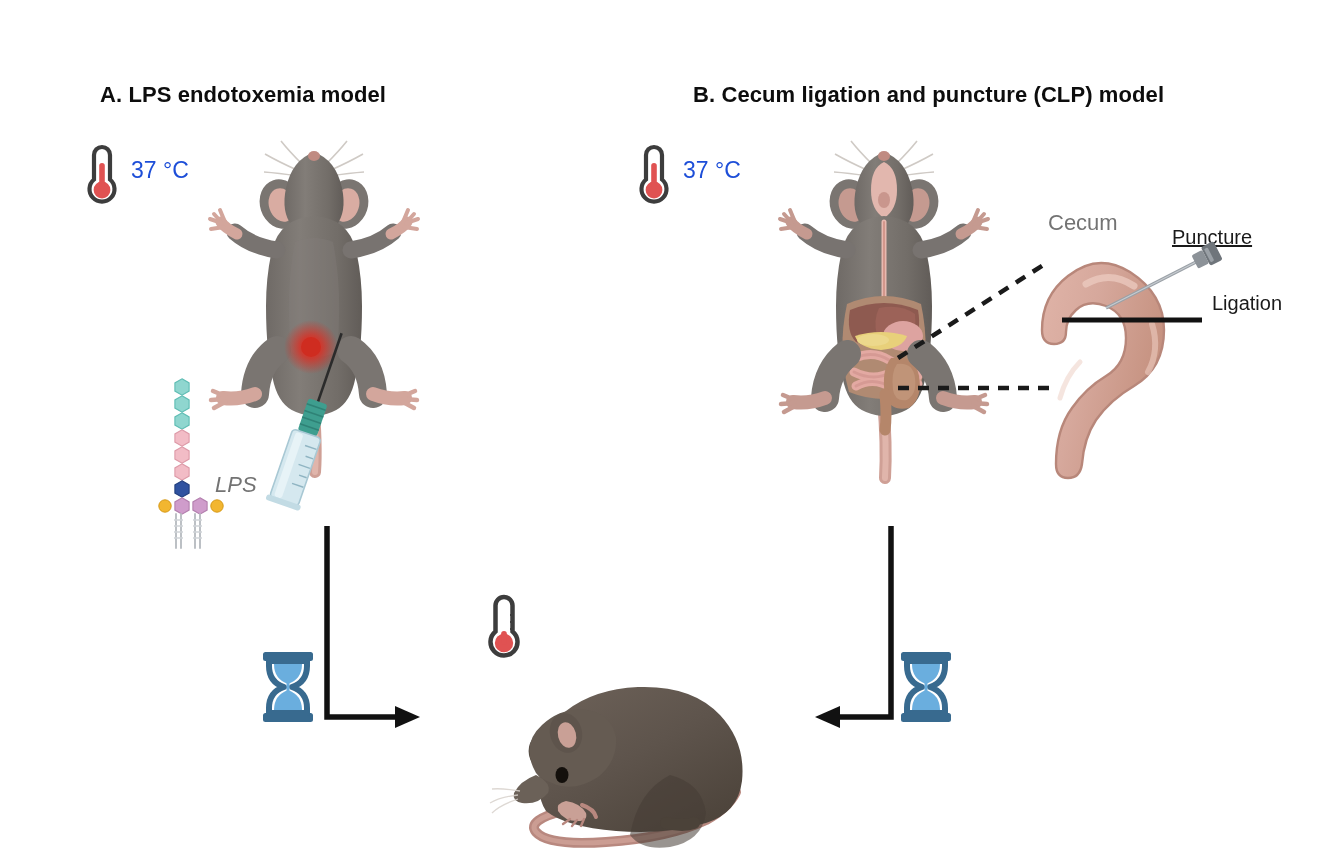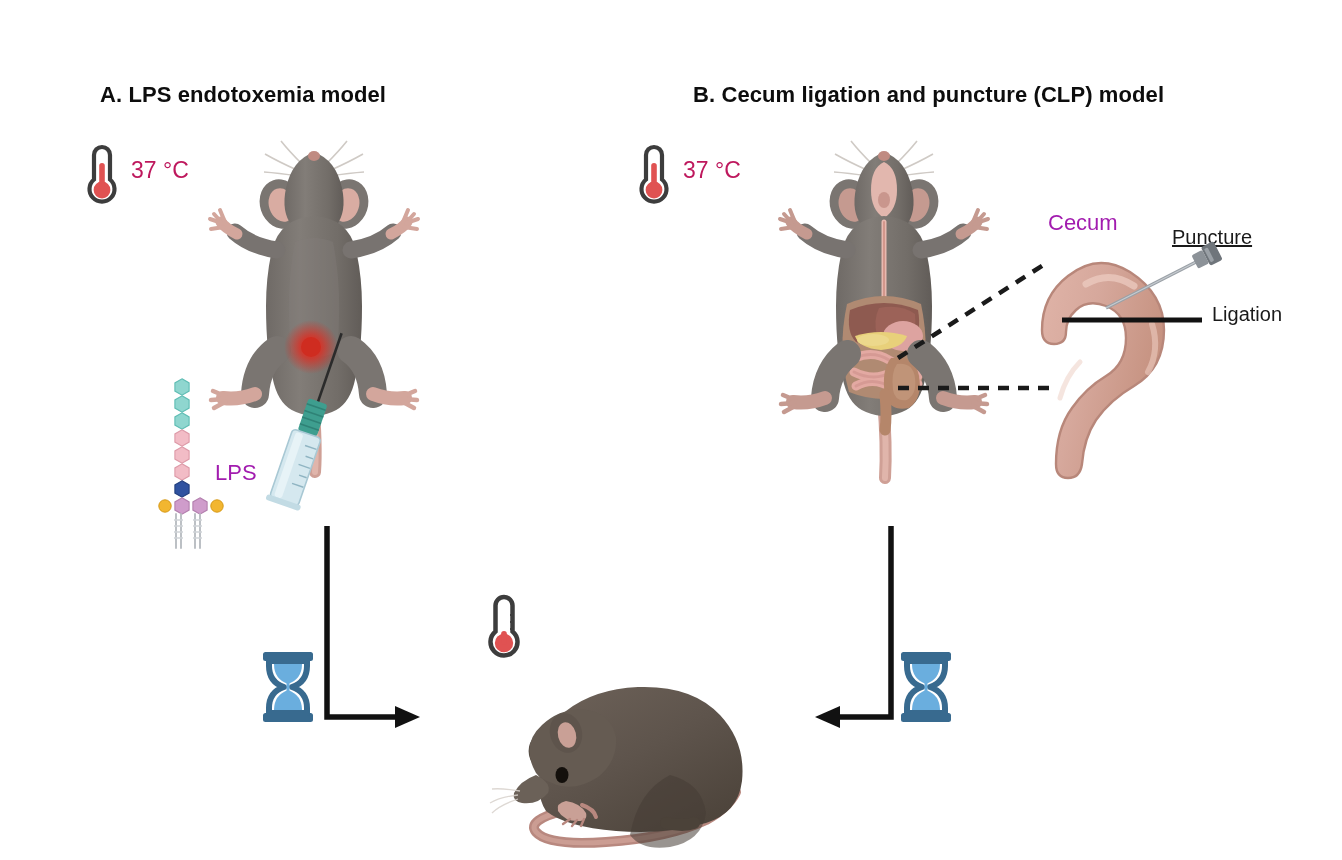--- a/index.html
+++ b/index.html
@@ -23,7 +23,7 @@
   }
   .temp-label{
     font-size:23px;
-    color:#be185d;
+    color:#1d4ed8;
     white-space:nowrap;
   }
   .inline-label{

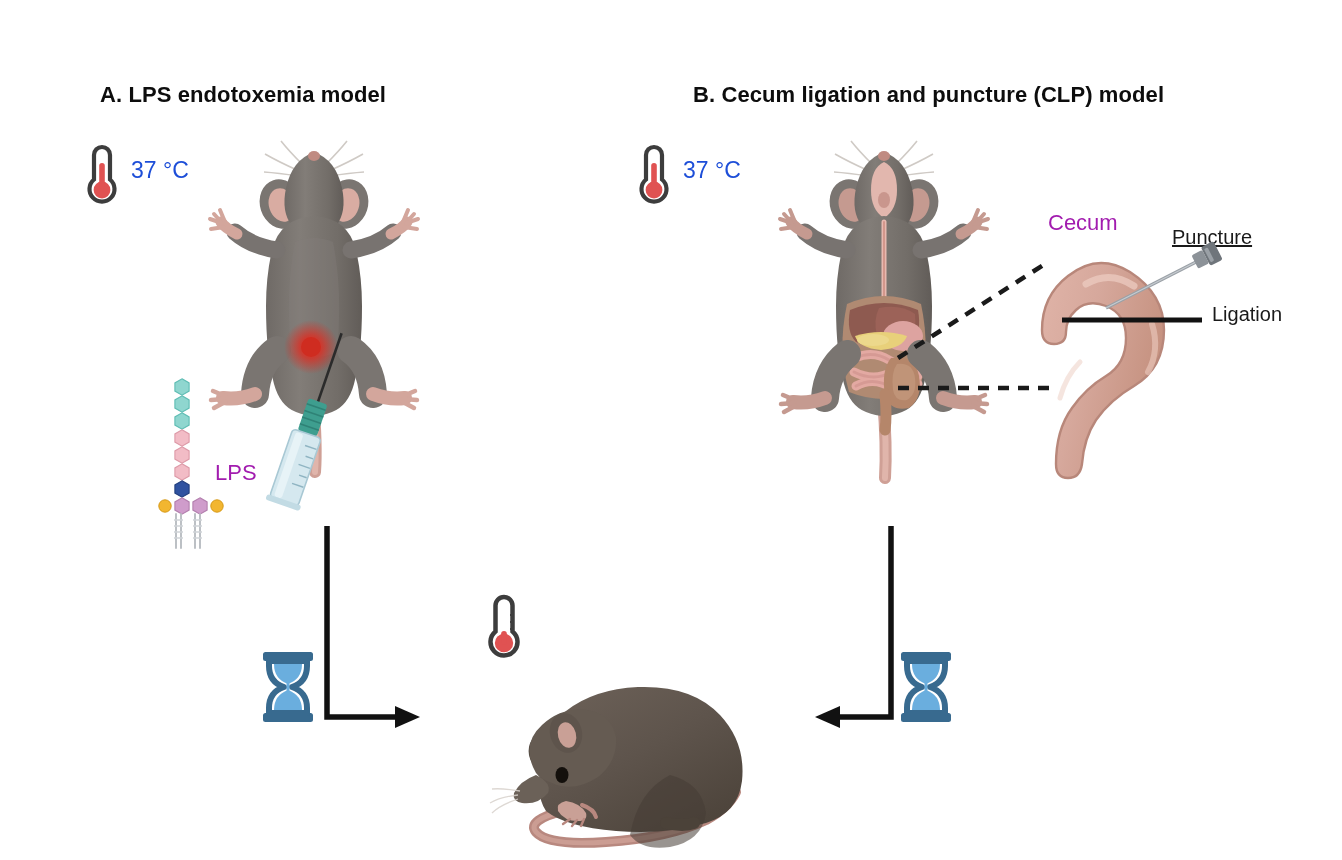--- a/index.html
+++ b/index.html
@@ -28,7 +28,7 @@
   }
   .inline-label{
     font-size:22px;
-    color:#a21caf;
+    color:#737373;
     white-space:nowrap;
   }
   .small-label{

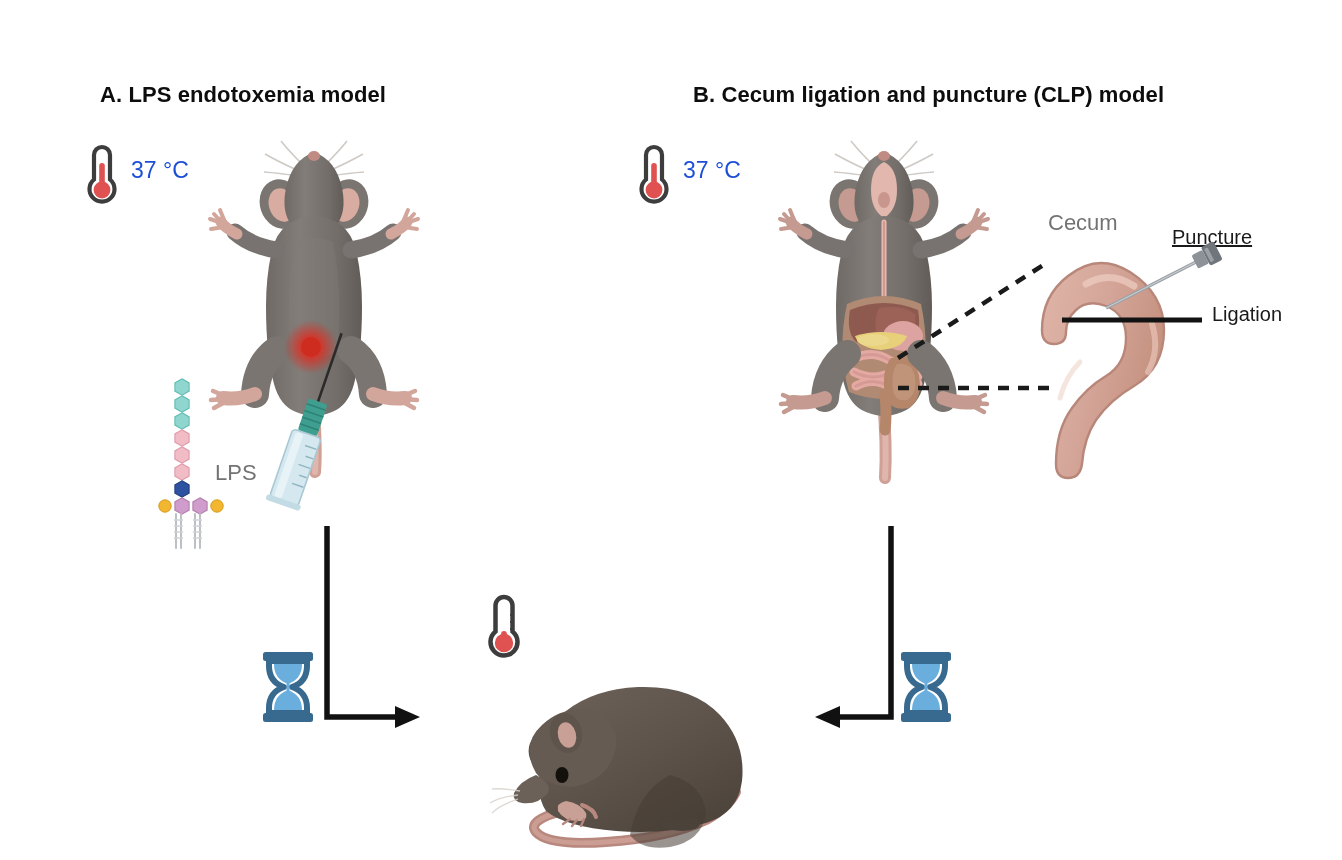--- a/index.html
+++ b/index.html
@@ -350,7 +350,7 @@
 
   <div class="abs inline-label" style="left:1048px;top:210px;">Cecum</div>
   <div class="abs small-label" style="left:1172px;top:226px;text-decoration:underline;">Puncture</div>
-  <div class="abs small-label" style="left:1212px;top:303px;">Ligation</div>
+  <div class="abs small-label" style="left:1212px;top:292px;">Ligation</div>
 
   <svg class="abs" style="left:1020px;top:238px;" width="230" height="210" viewBox="0 0 230 210">
     <defs>

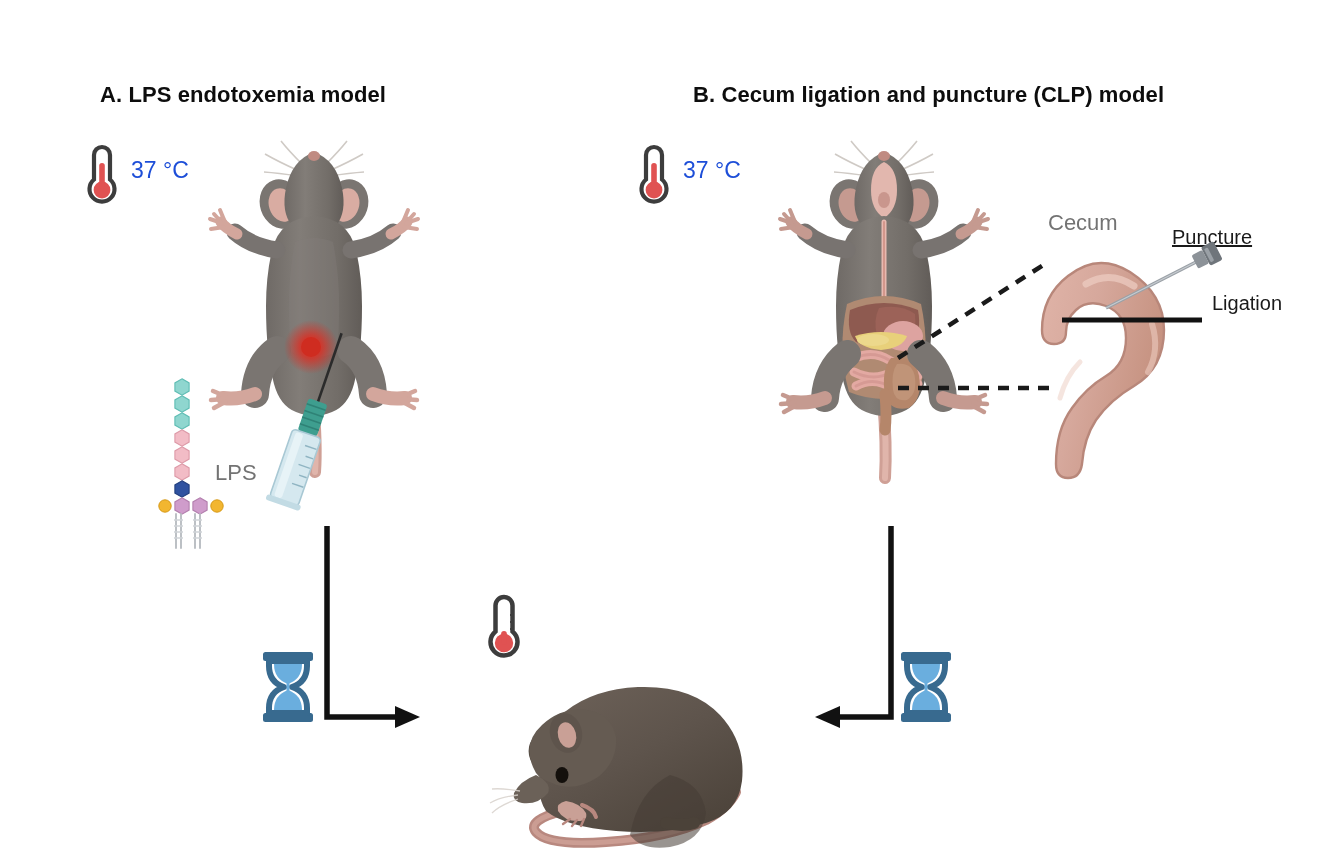--- a/index.html
+++ b/index.html
@@ -231,7 +231,7 @@
       </g>
     </svg>
   </div>
-  <div class="abs inline-label" style="left:215px;top:460px;">LPS</div>
+  <div class="abs inline-label" style="left:215px;top:472px;font-style:italic;">LPS</div>
 
   <div class="abs" style="left:755px;top:132px;">
     <svg width="260" height="340" viewBox="0 0 260 340">

